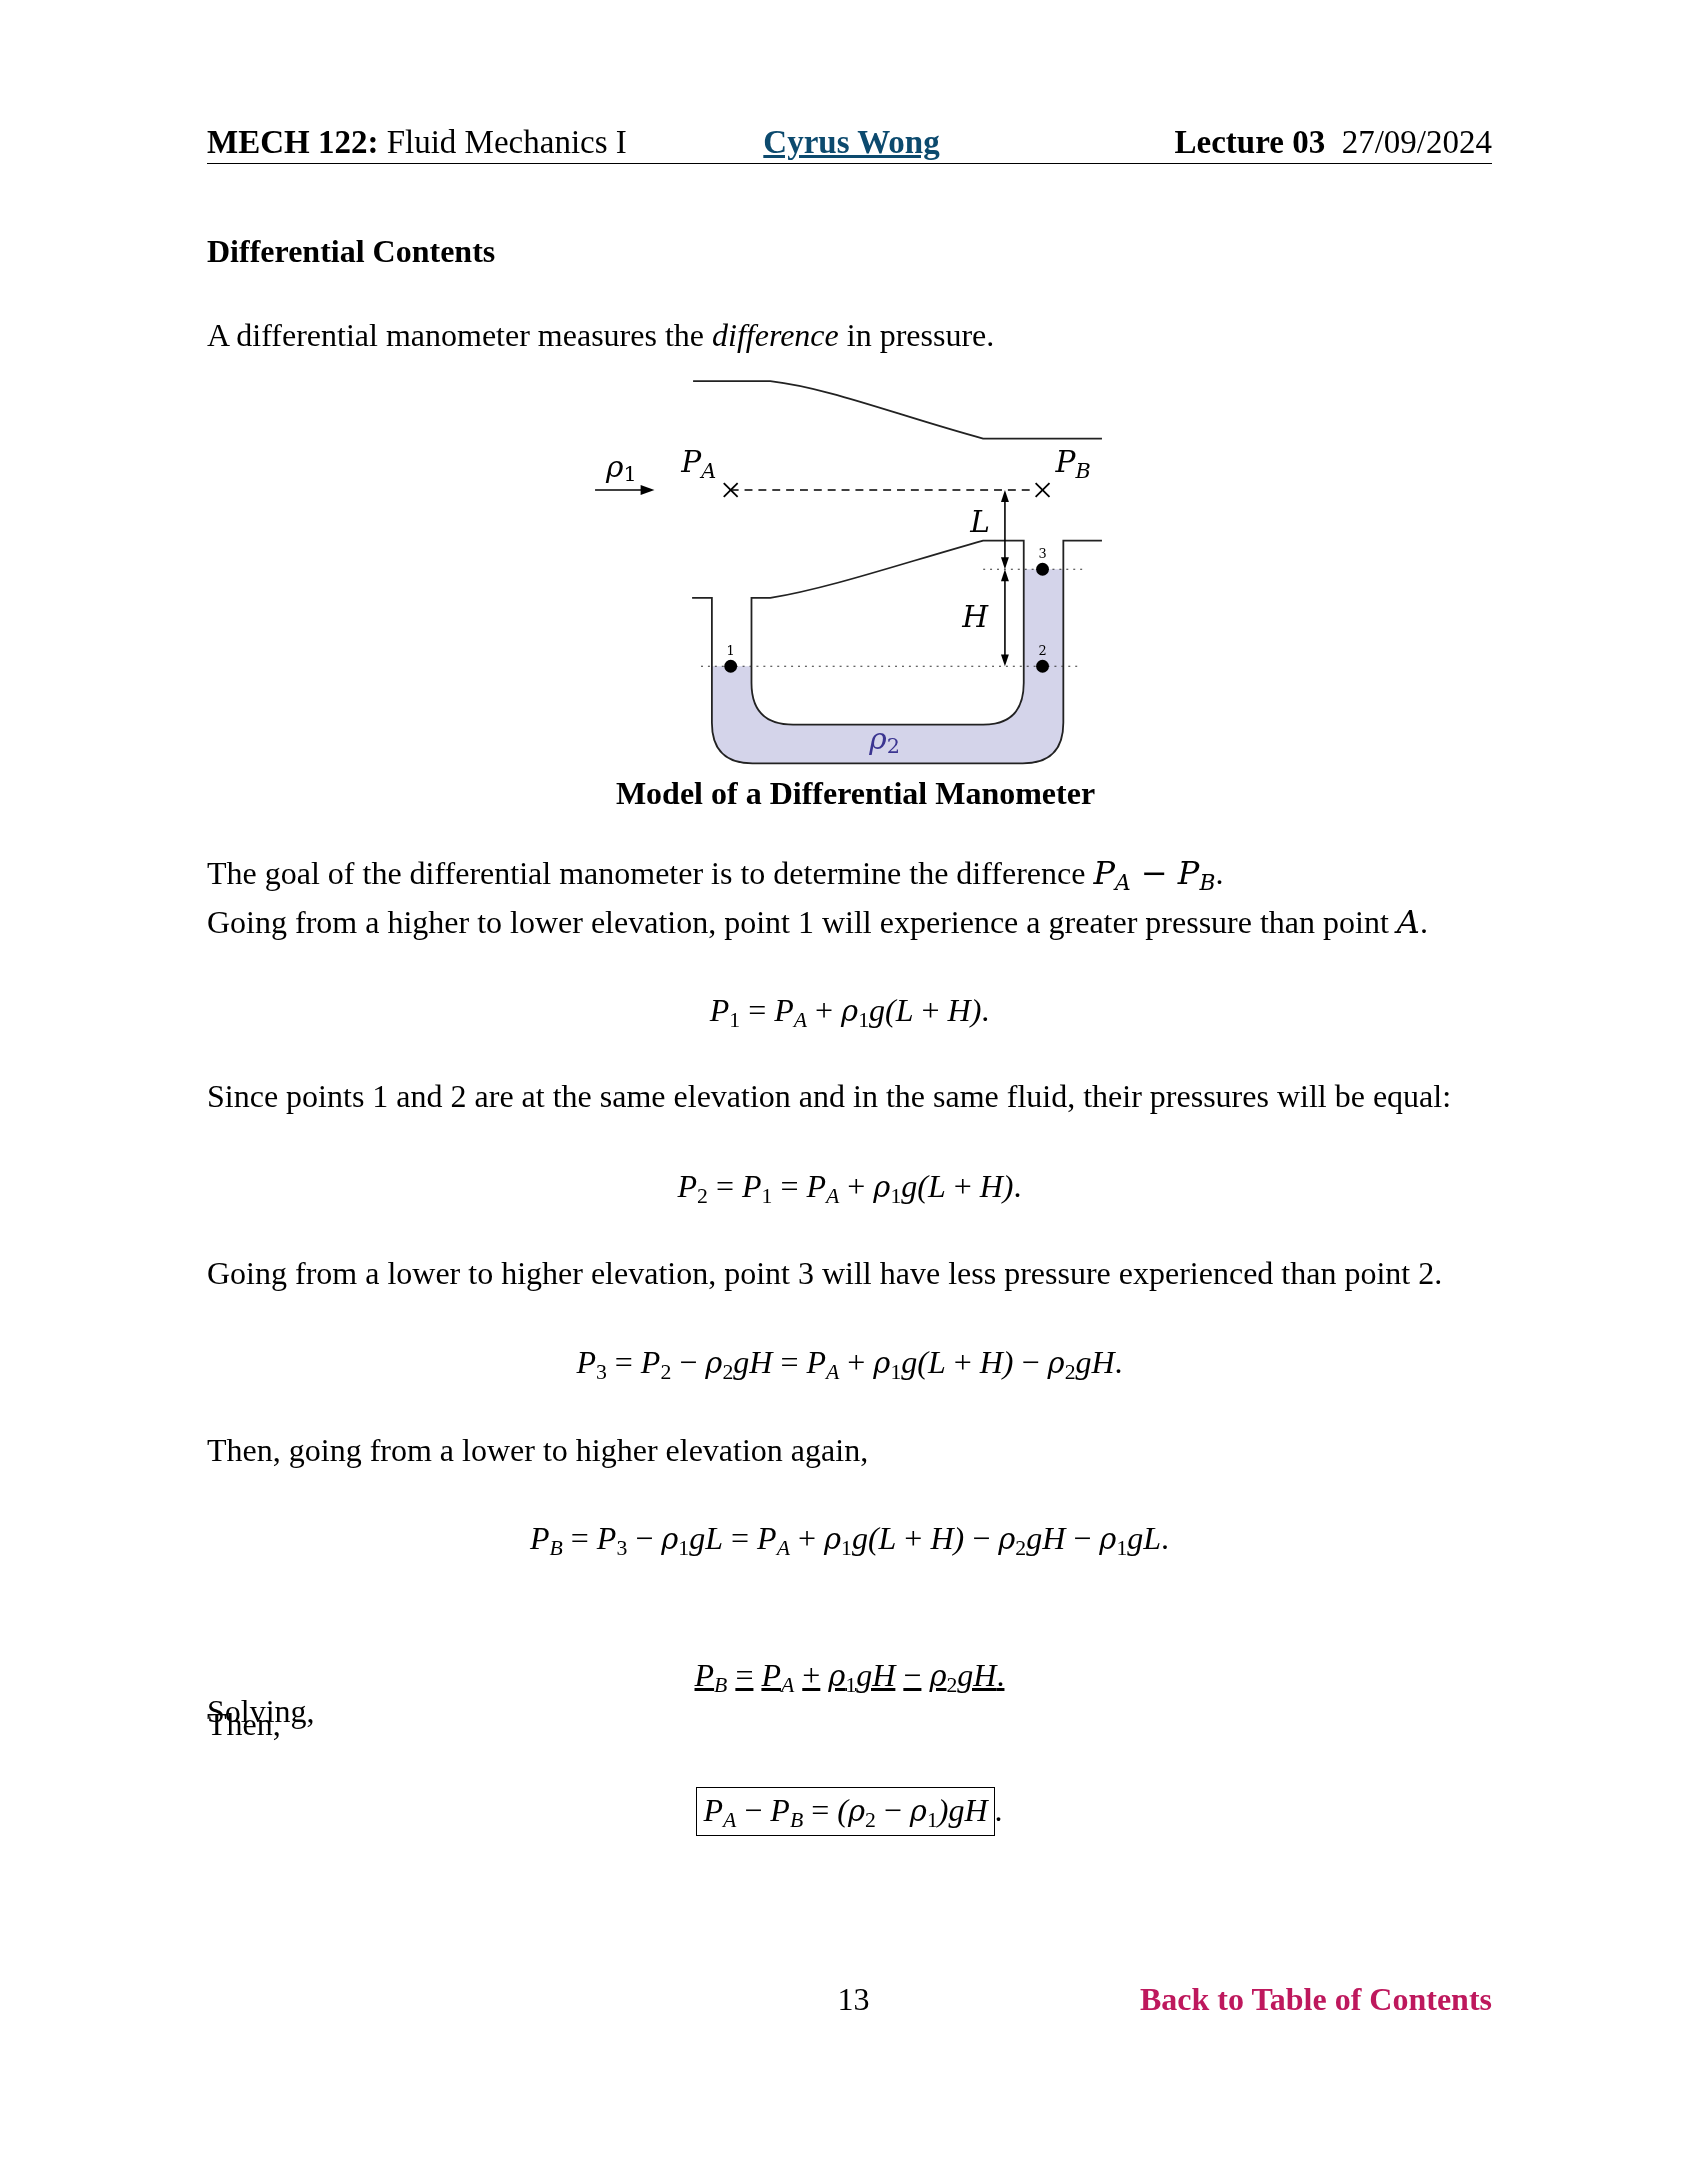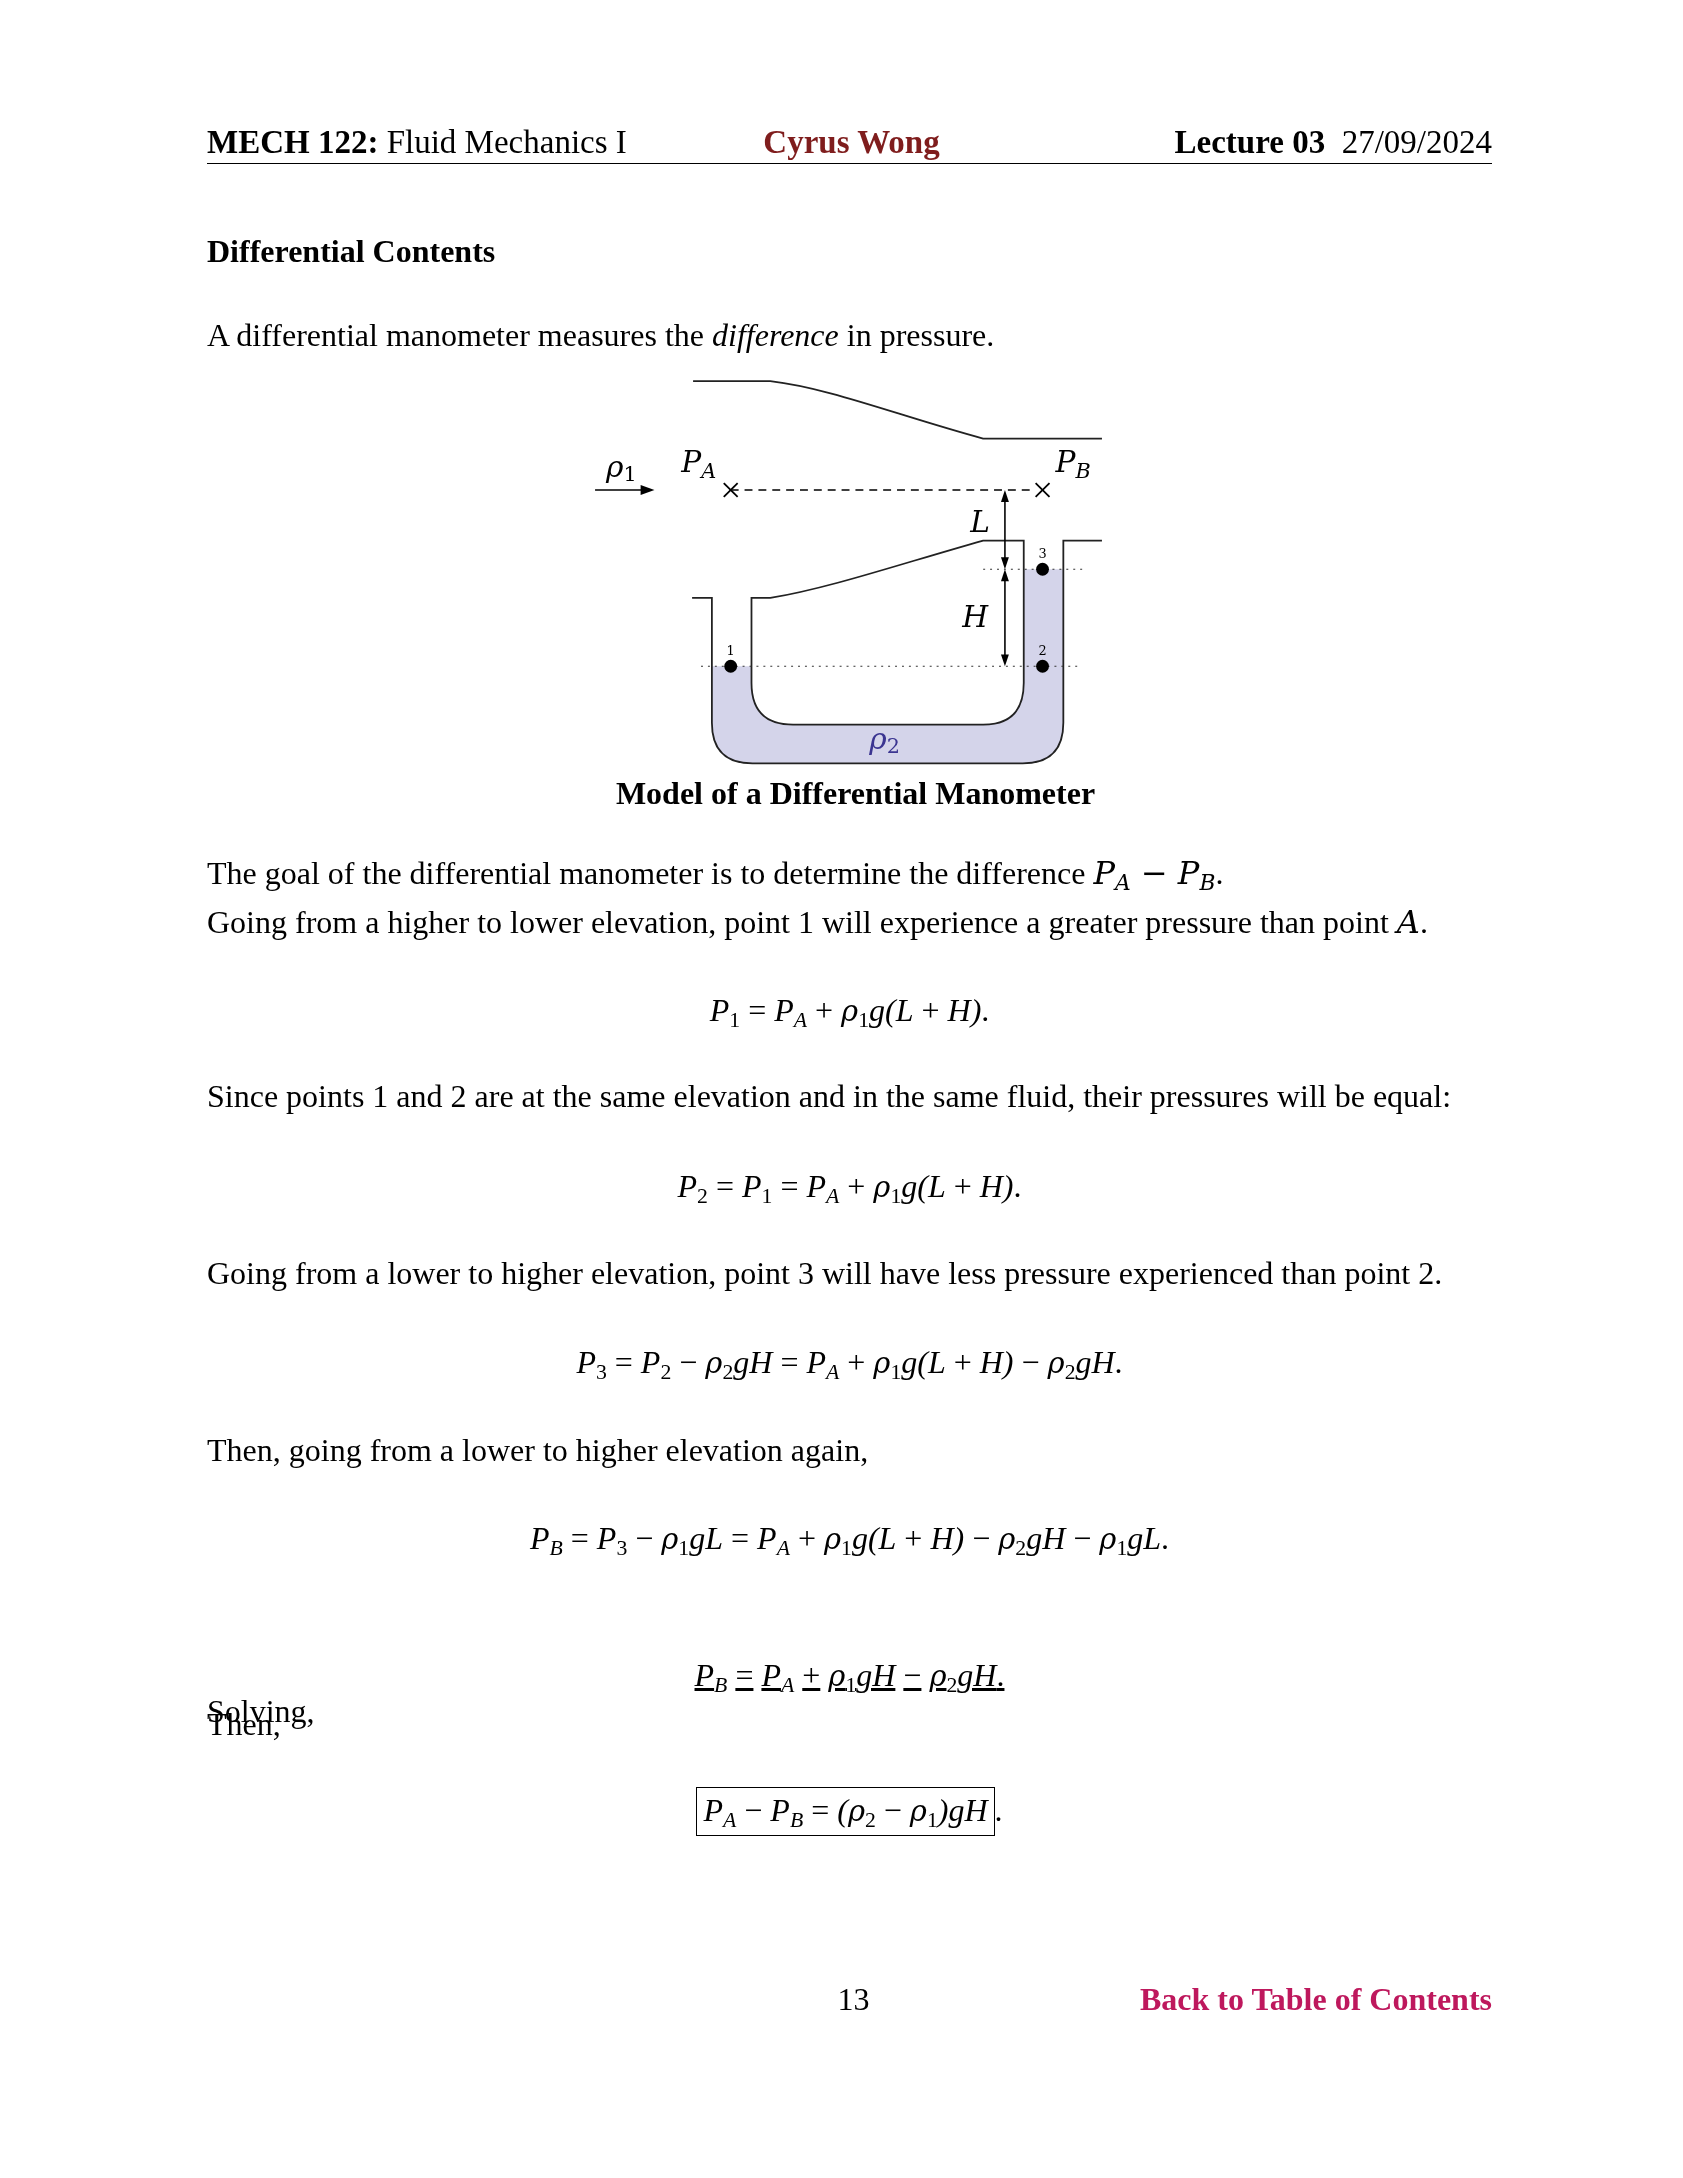--- a/index.html
+++ b/index.html
@@ -33,8 +33,9 @@
     .header .left { position: absolute; left: 0; top: 0; }
     .header .center {
       position: absolute; left: 0; right: 0; top: 0;
-      text-align: center; font-weight: bold; color: #7f1d1d;
+      text-align: center; font-weight: bold; color: #0c4a6e;
       padding-left: 4px;
+      text-decoration: underline;
     }
     .header .right { position: absolute; right: 0; top: 0; }
     .header b { font-weight: bold; }

